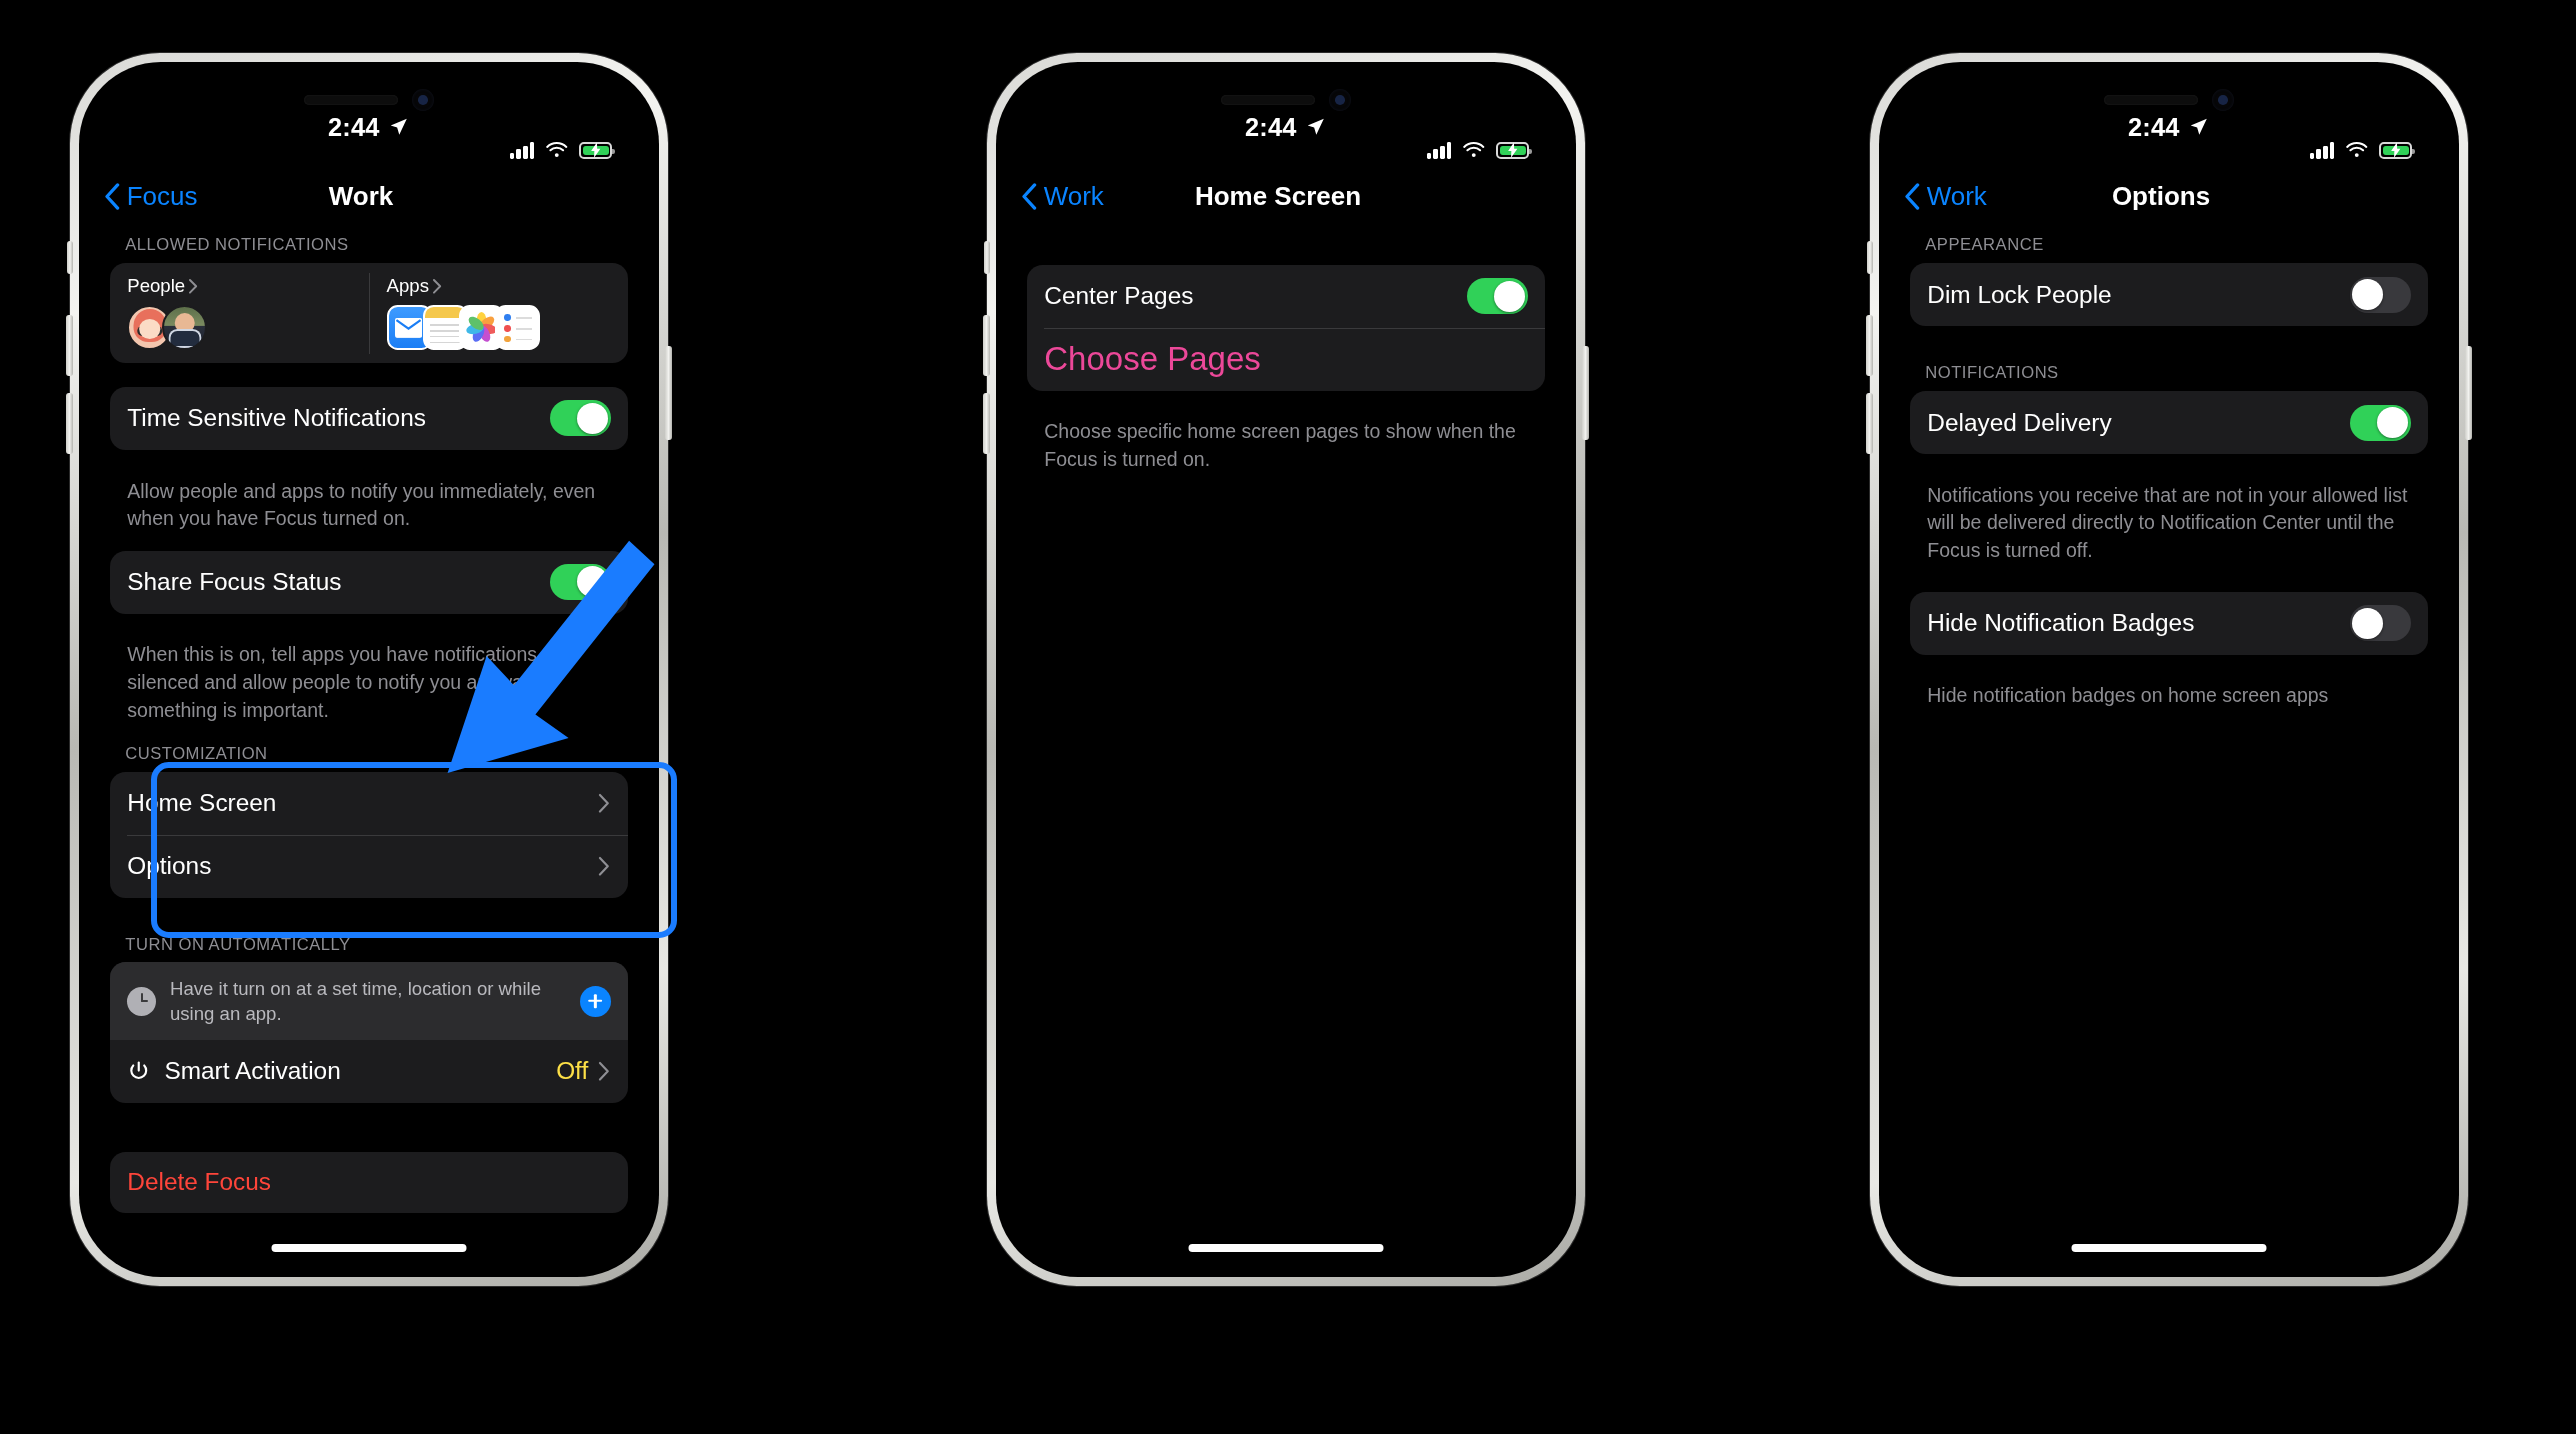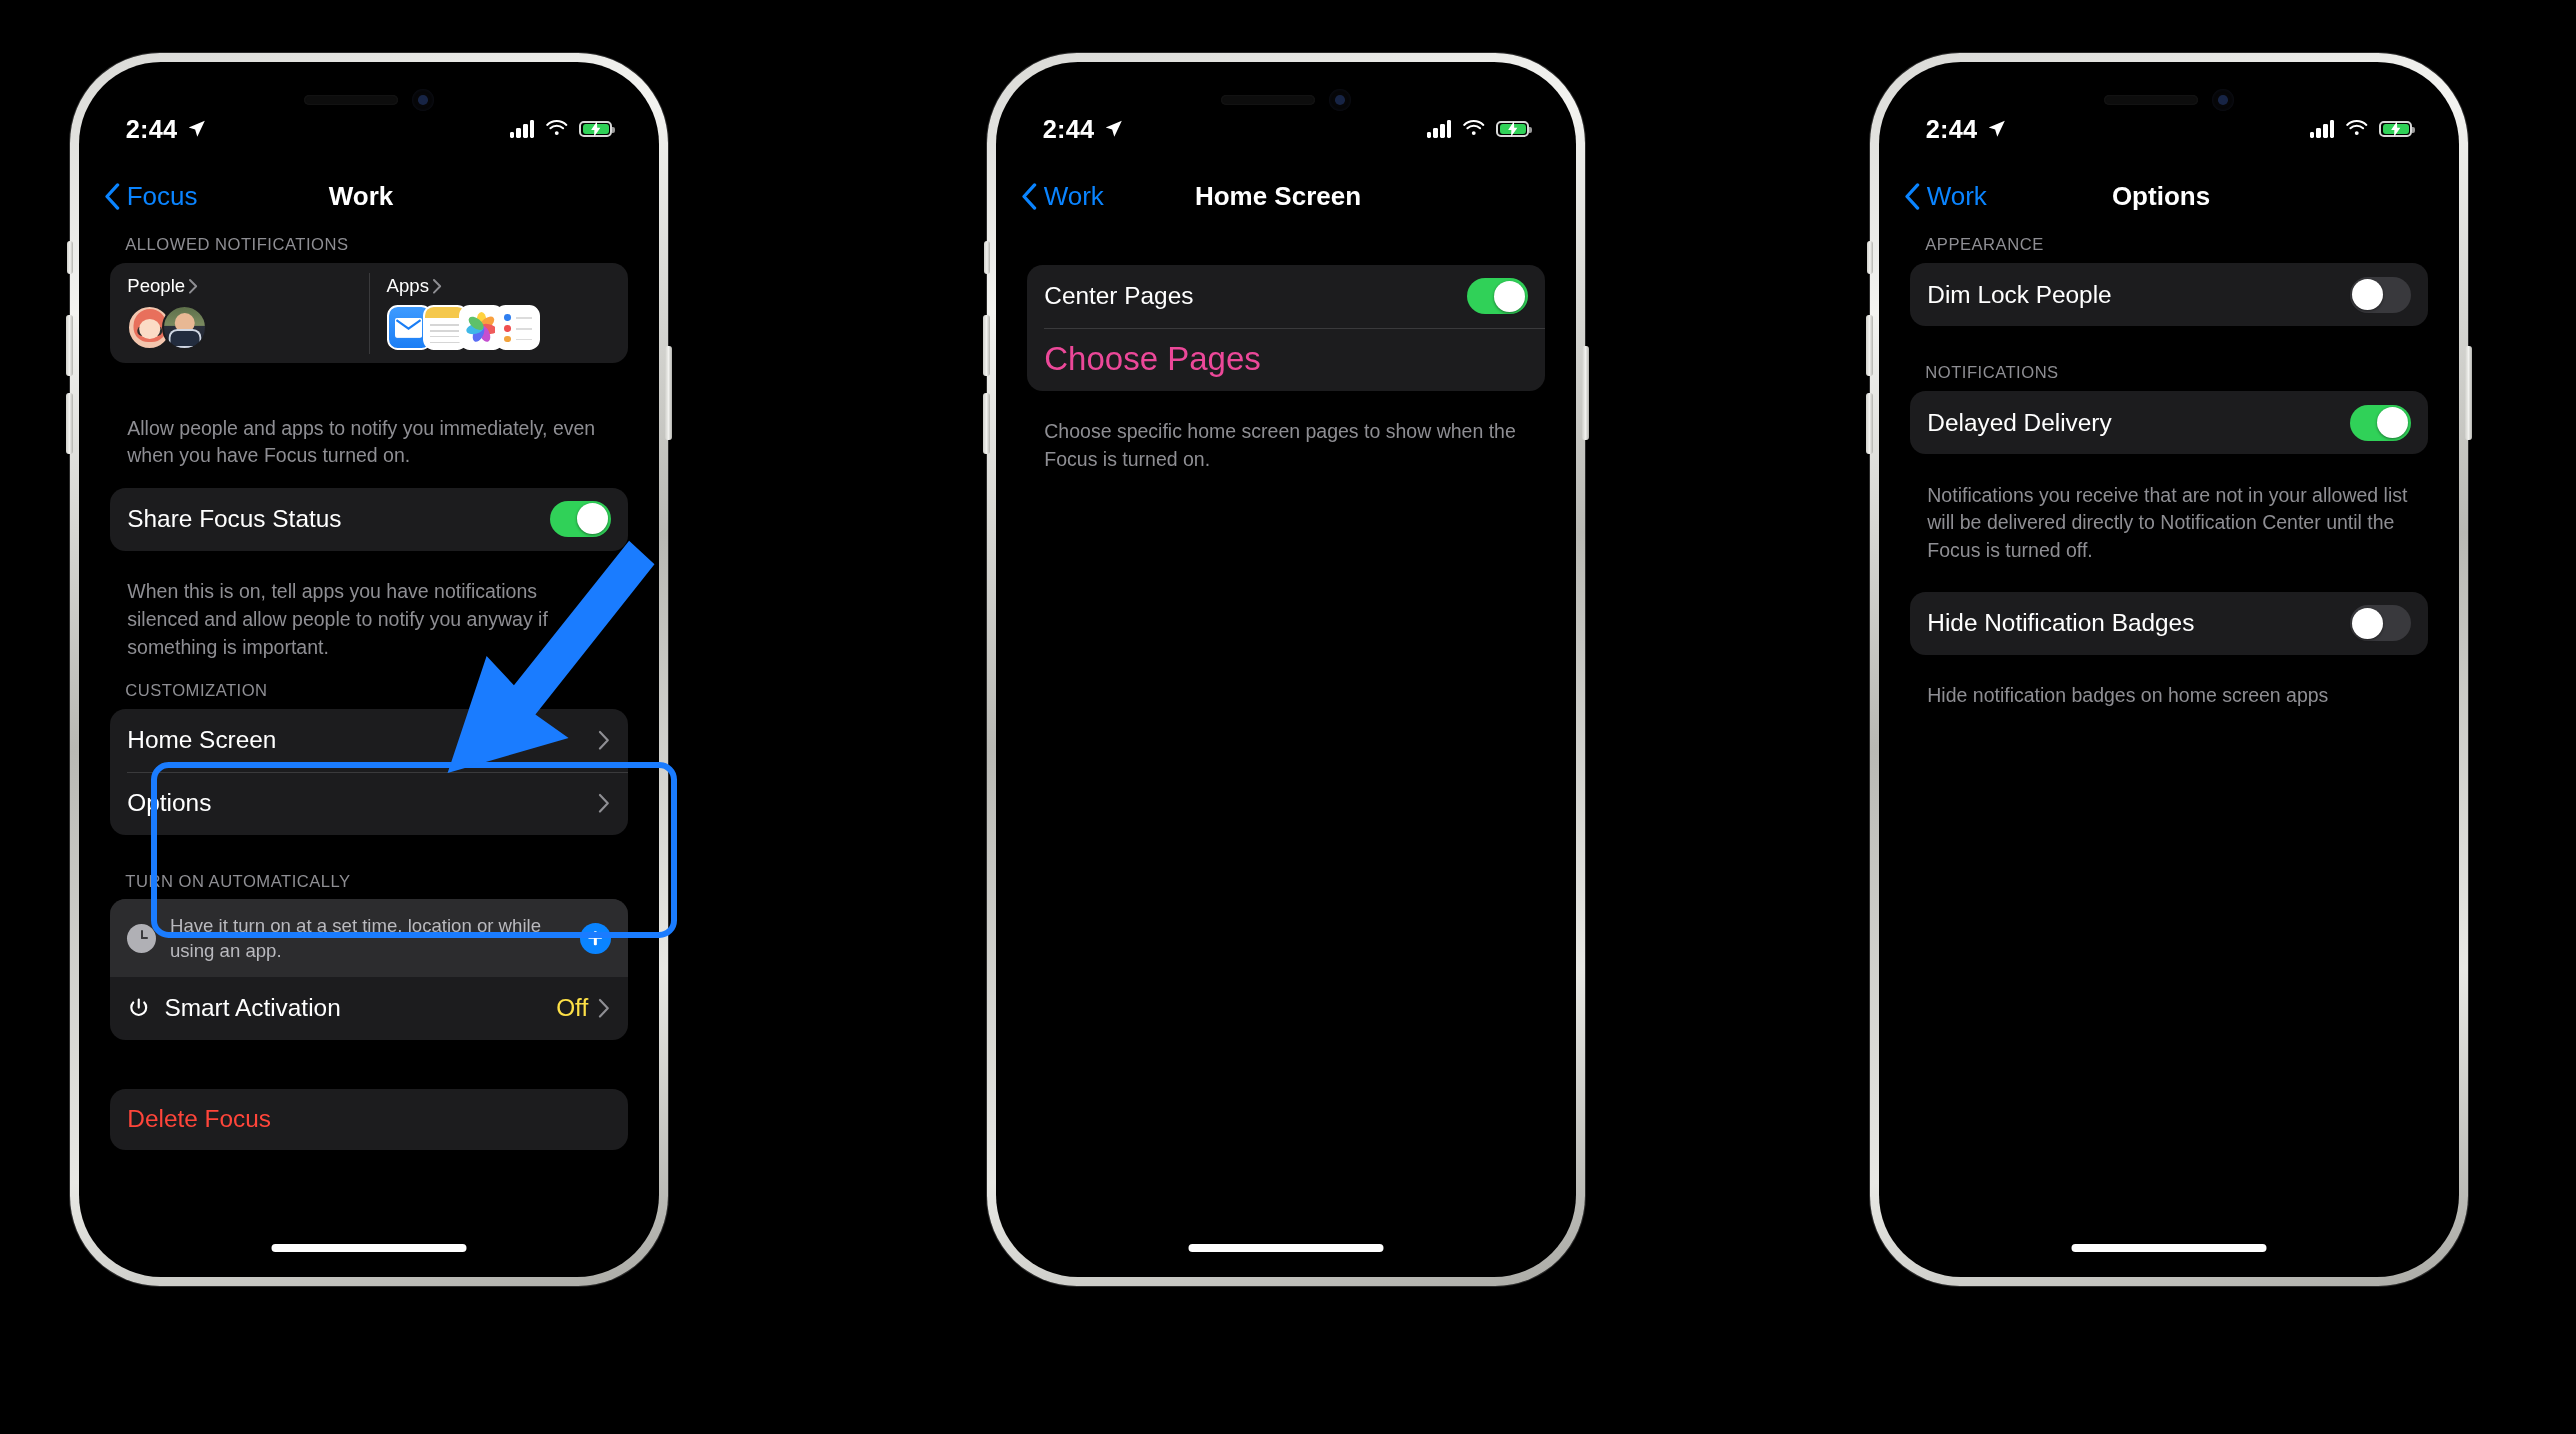--- a/index.html
+++ b/index.html
@@ -47,7 +47,7 @@
   .frontcam::after { content:""; position:absolute; inset:5.9px; border-radius:50%; background:#1b2a50; opacity:.85; }
 
   
-  .statusbar { position:absolute; top:47px; left:0; right:0; height:33px; display:flex; align-items:center; padding:0 43px; }
+  .statusbar { position:absolute; top:47px; left:0; right:0; height:33px; display:flex; align-items:center; padding:0 43px;flex-direction:column; }
   .sb-time { color:#fff; font-size:25.4px; font-weight:700; letter-spacing:0.2px; display:flex; align-items:center; gap:8.8px; }
   .loc-arrow { display:block; }
   .sb-right { margin-left:auto; display:flex; align-items:center; gap:10.7px; }

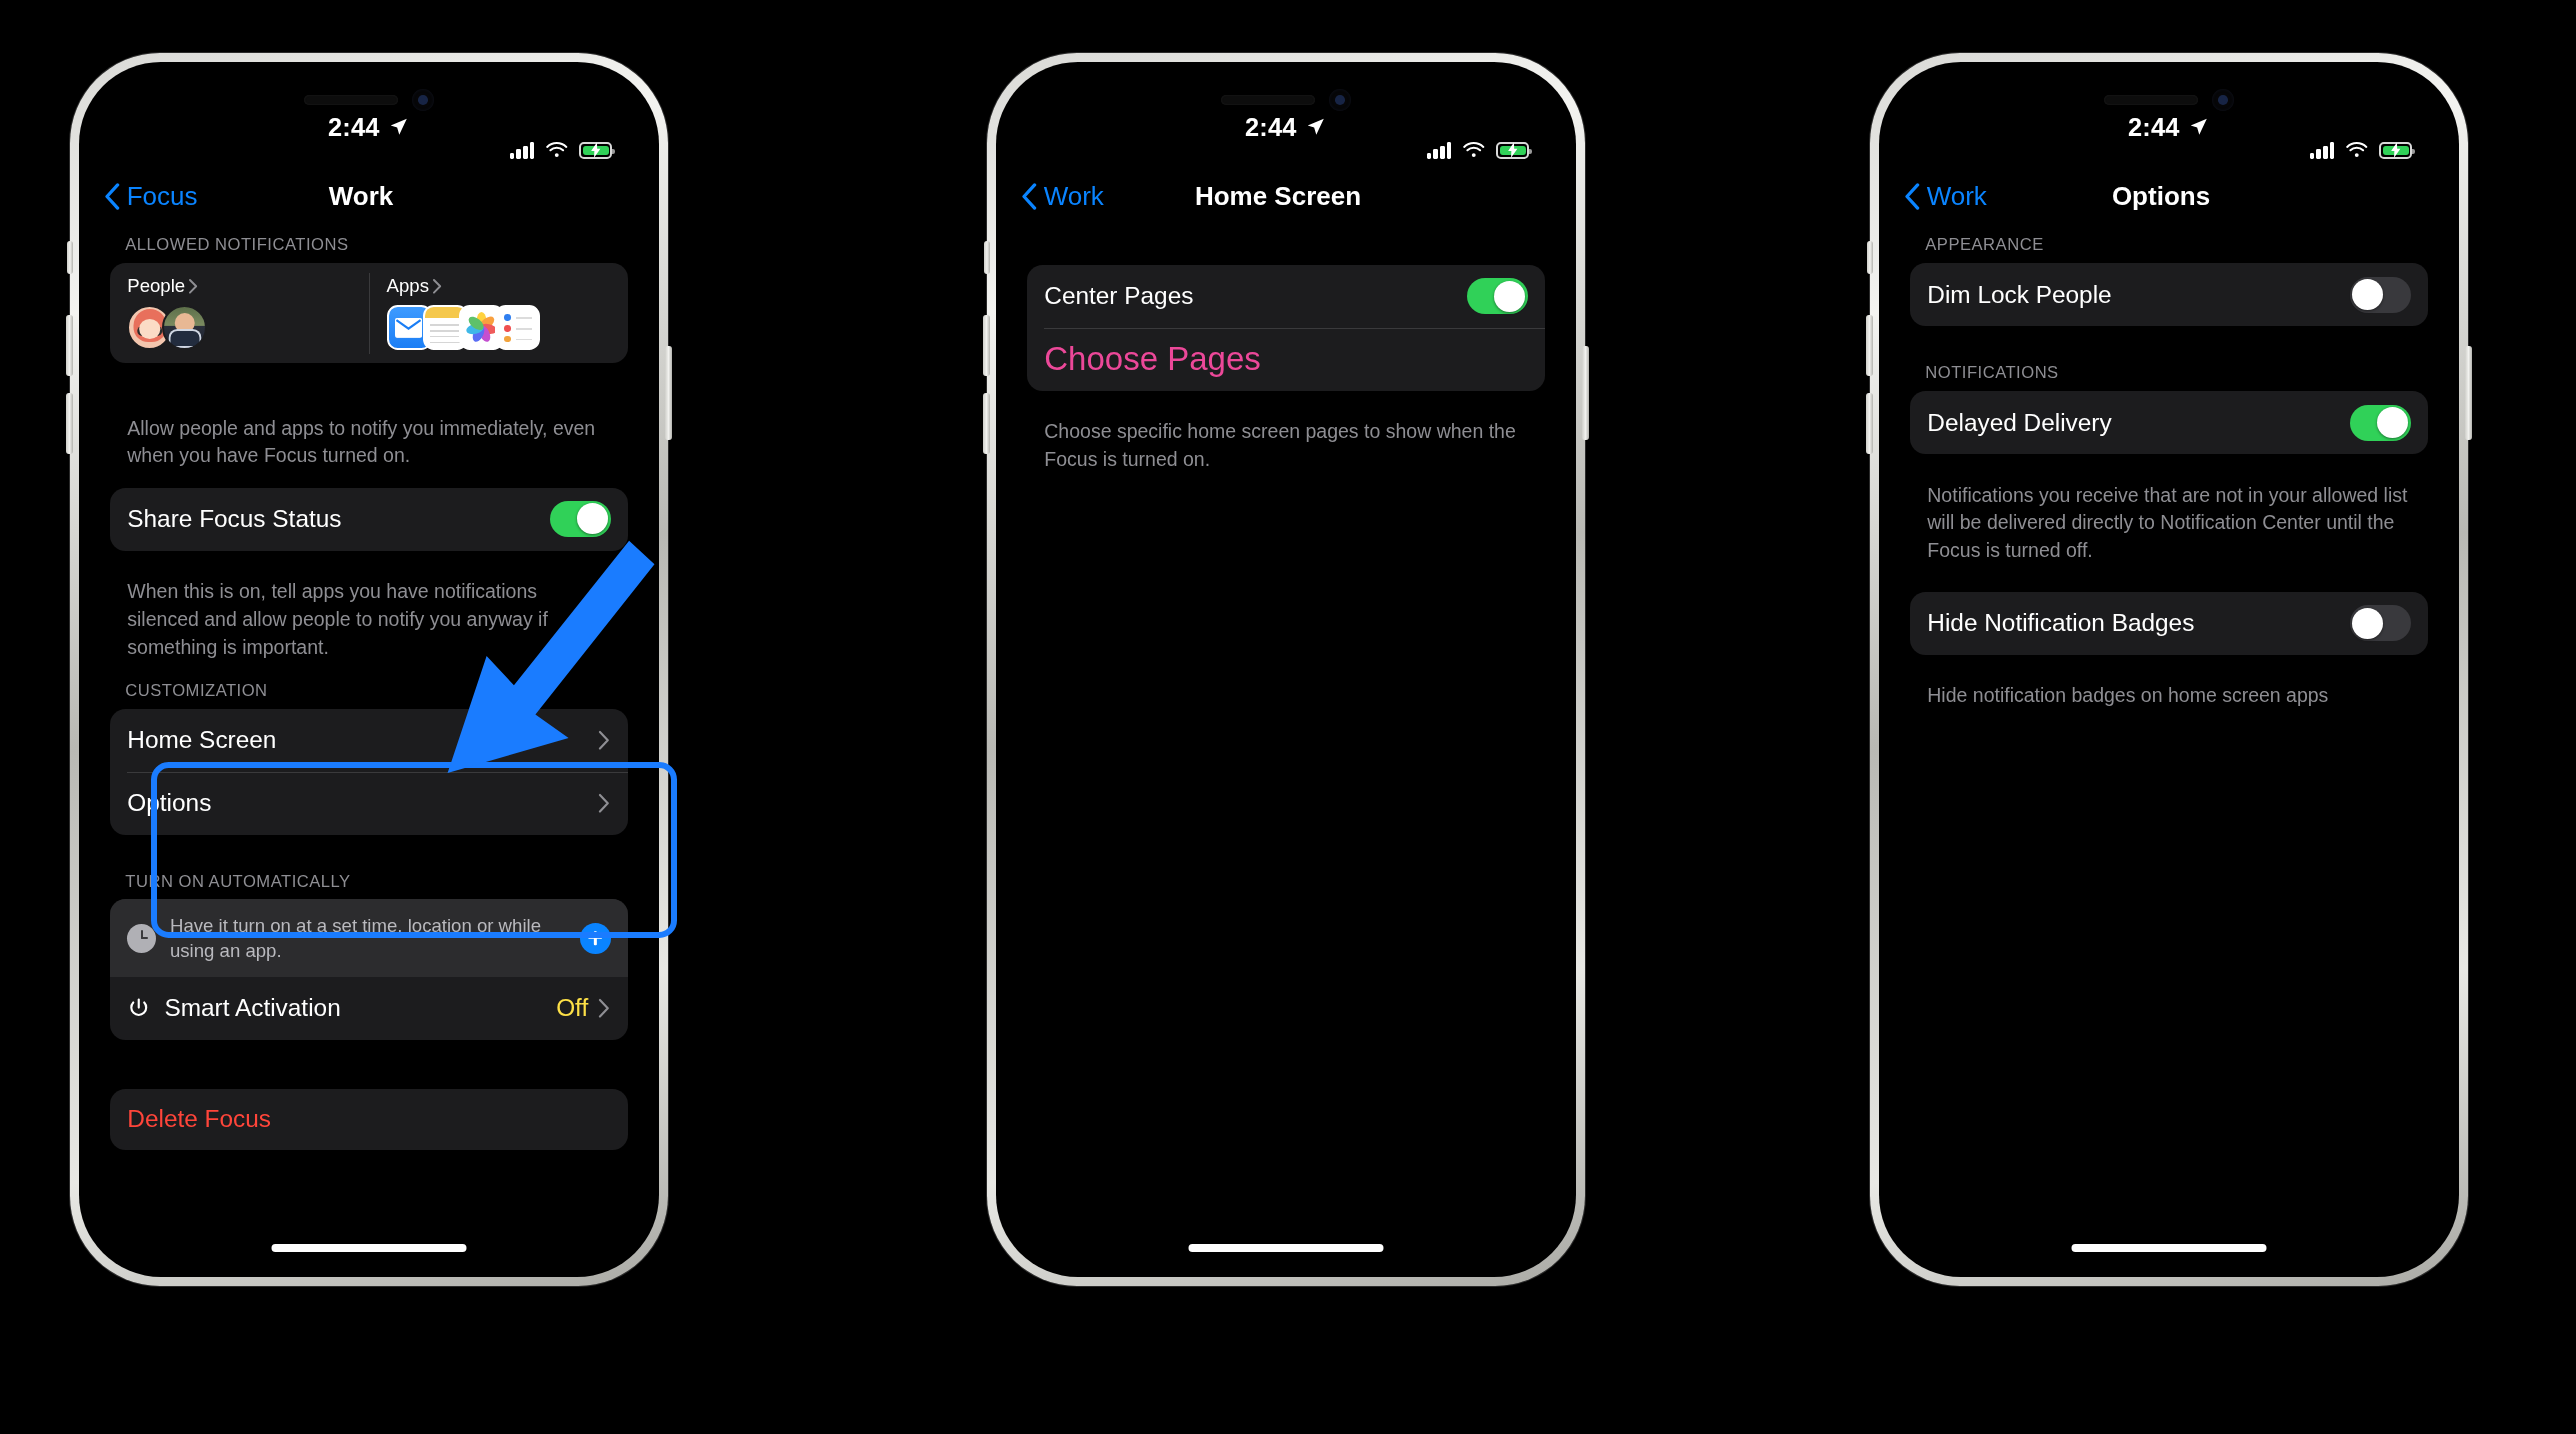--- a/index.html
+++ b/index.html
@@ -260,6 +260,14 @@
 
           <div style="height:23.5px"></div>
 
+          <div class="card">
+            <div class="row">
+              <span class="row-label">Time Sensitive Notifications</span>
+              <span class="toggle on">
+                  <span class="knob"></span>
+                </span>
+            </div>
+          </div>
           <div class="footnote">Allow people and apps to notify you immediately, even when you have Focus turned on.</div>
 
           <div style="height:17.6px"></div>

